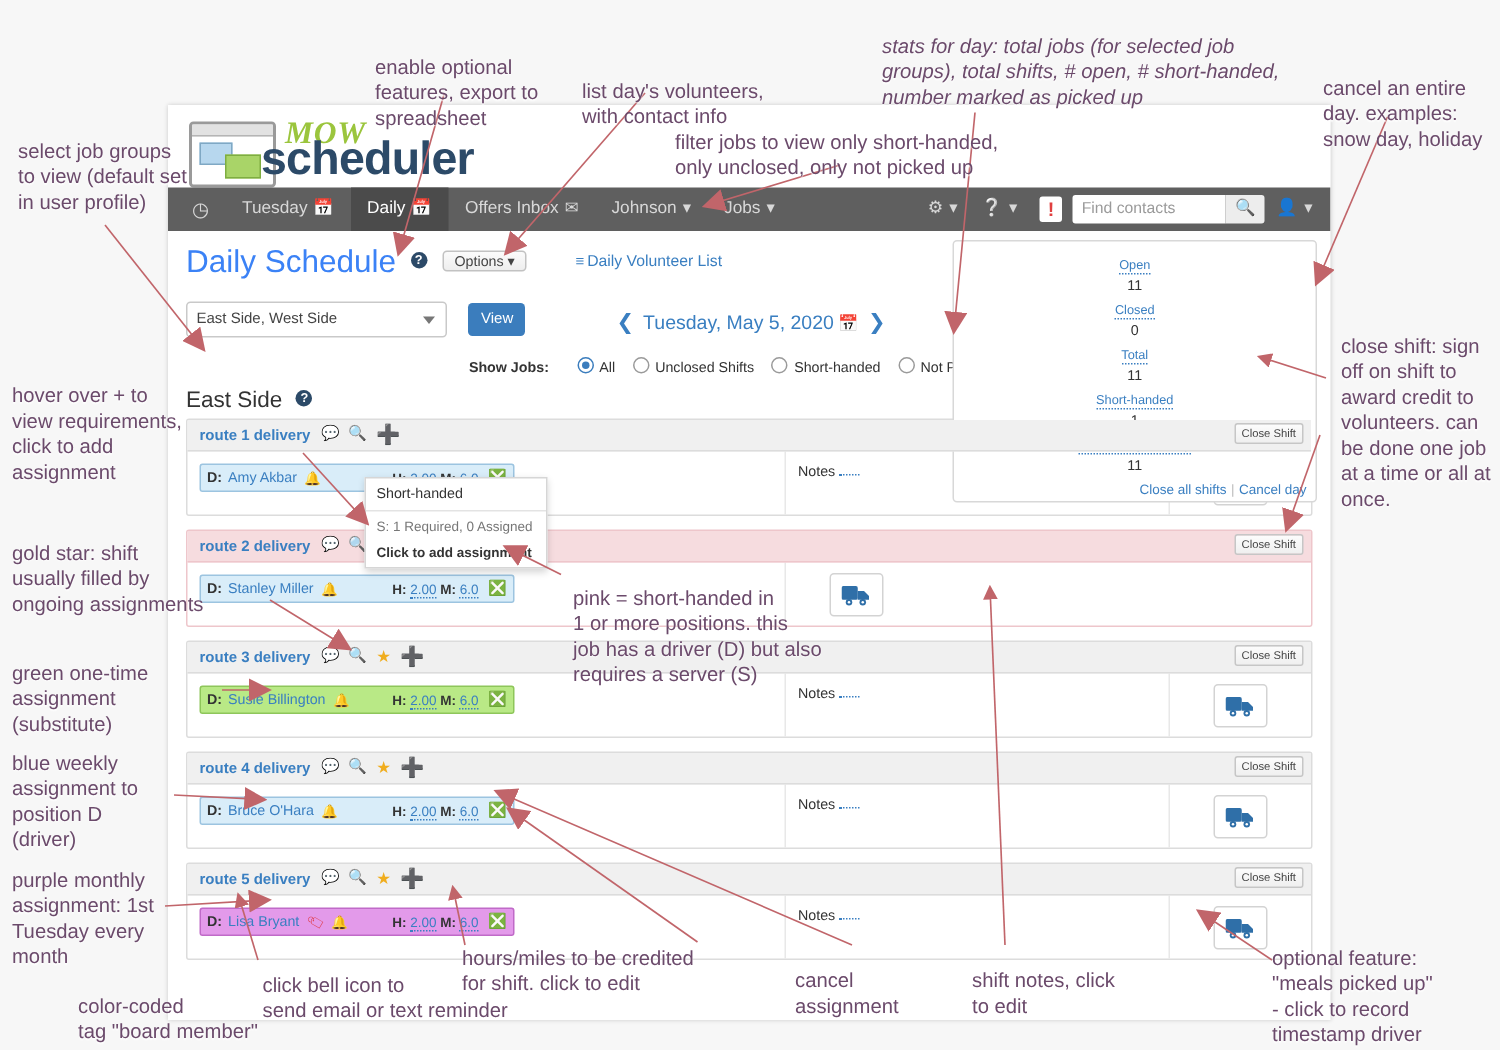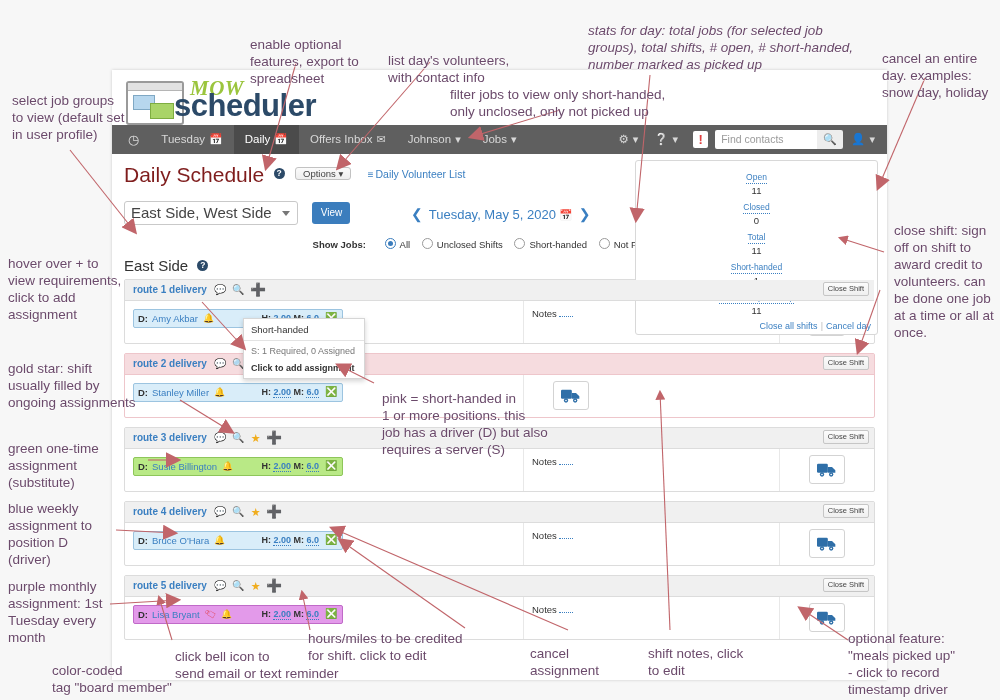--- a/index.html
+++ b/index.html
@@ -73,7 +73,7 @@
 
   
   .page-head{padding:9px 0 0 12px;position:relative;height:38px;}
-  .page-title{display:inline-block;font-size:21px;color:#7f1d1d;font-weight:normal;vertical-align:middle;}
+  .page-title{display:inline-block;font-size:21px;color:#3b82f6;font-weight:normal;vertical-align:middle;}
   .qmark{
     display:inline-block;width:11px;height:11px;border-radius:50%;background:#2c4a68;color:#fff;
     font-size:8.5px;line-height:11px;text-align:center;vertical-align:middle;margin:0 6px 4px 5px;font-weight:bold;

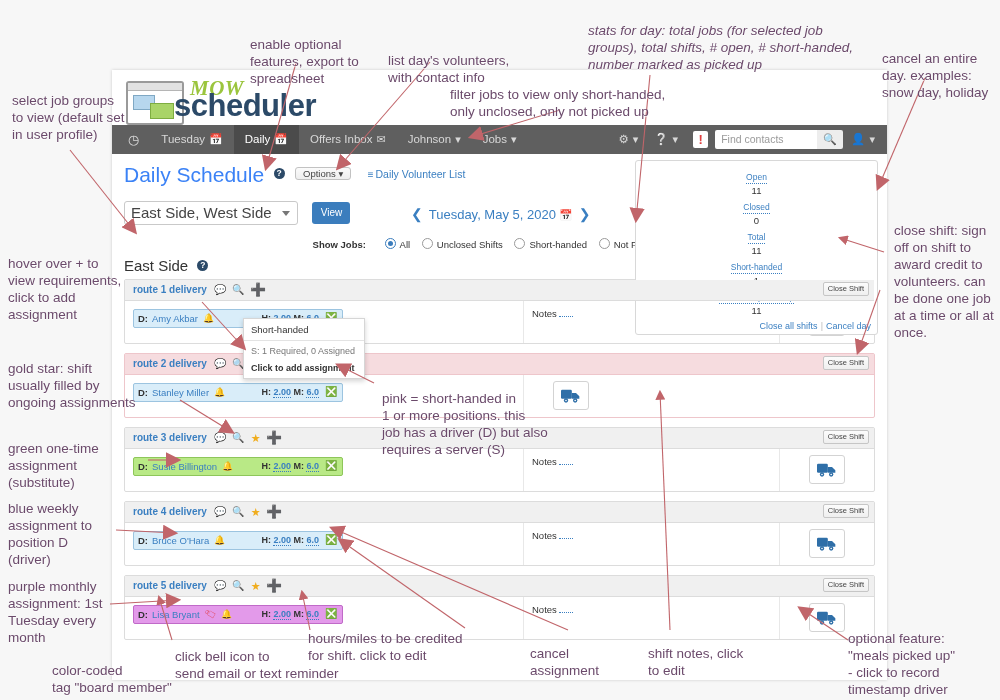--- a/index.html
+++ b/index.html
@@ -79,7 +79,7 @@
     font-size:8.5px;line-height:11px;text-align:center;vertical-align:middle;margin:0 6px 4px 5px;font-weight:bold;
   }
   .opt-btn{
-    display:inline-block;vertical-align:middle;margin:0 0 3px 0;
+    display:inline-block;vertical-align:middle;margin:0 16px 3px 0;
     border:1px solid #c2c2c2;background:linear-gradient(#fbfbfb,#eeeeee);border-radius:3px;
     font-size:9.5px;color:#444;padding:0 7px;
   }

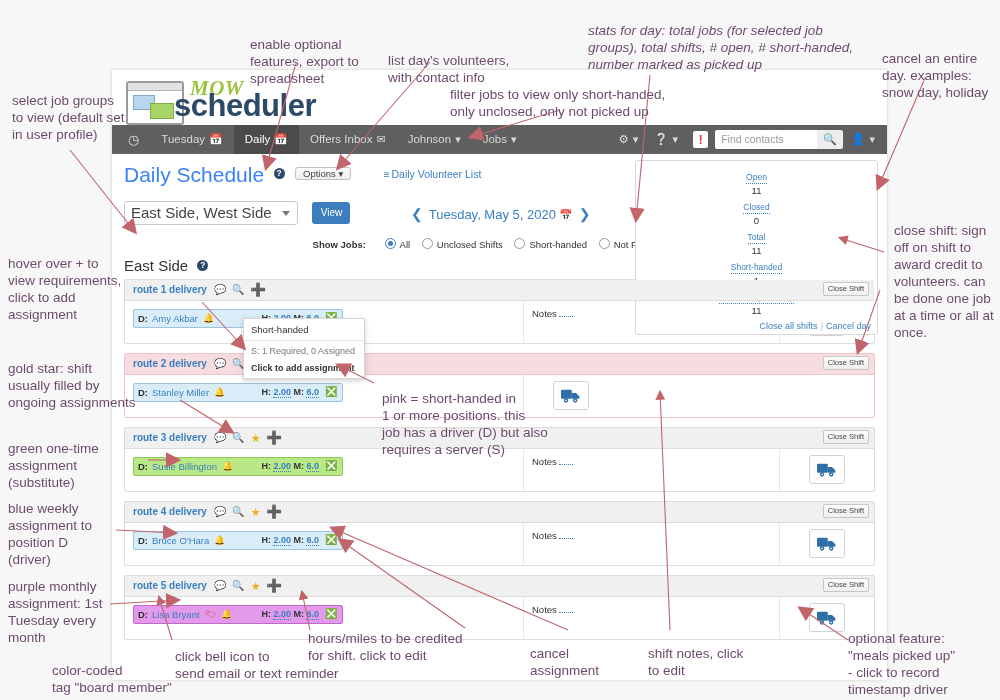--- a/index.html
+++ b/index.html
@@ -102,7 +102,7 @@
   .toolbar{position:relative;height:34px;padding-left:12px;}
   .jobsel{
     display:inline-block;width:160px;height:22px;border:1px solid #c9c9c9;border-radius:3px;background:#fff;
-    font-size:15px;color:#444;line-height:22px;padding:0 6px;vertical-align:middle;position:relative;
+    font-size:10px;color:#444;line-height:22px;padding:0 6px;vertical-align:middle;position:relative;
   }
   .jobsel .caret{position:absolute;right:7px;top:9px;border-left:4px solid transparent;border-right:4px solid transparent;border-top:5px solid #777;}
   .viewbtn{

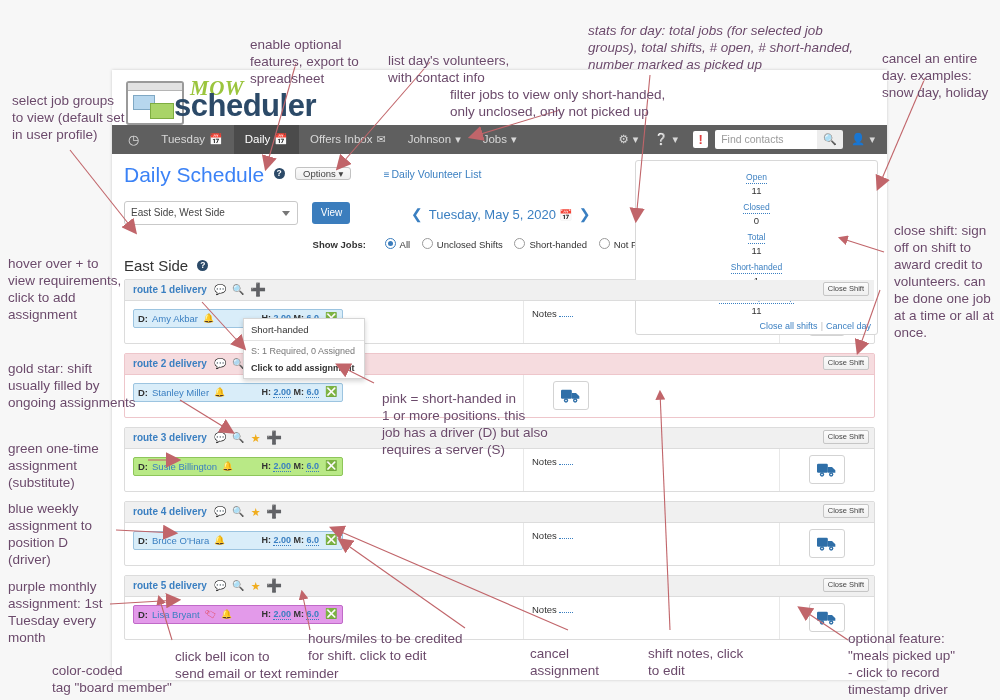--- a/index.html
+++ b/index.html
@@ -165,7 +165,7 @@
   .assign .bell{color:#2c4a68;margin-left:5px;font-size:9px;}
   .assign .tag{color:#e04050;margin-left:5px;font-size:9px;transform:rotate(-15deg);display:inline-block;}
   .assign .hm{position:absolute;right:23px;color:#333;font-weight:bold;font-size:9px;white-space:nowrap;}
-  .assign .hm u{color:#3a7fc1;border-bottom:1px dotted #3a7fc1;text-decoration:none;font-weight:bold;margin-top:30px;}
+  .assign .hm u{color:#3a7fc1;border-bottom:1px dotted #3a7fc1;text-decoration:none;font-weight:normal;margin-top:30px;}
   .assign .cancel{position:absolute;right:4px;color:#3b7dbd;font-size:10px;line-height:10px;}
 
   .truck{

